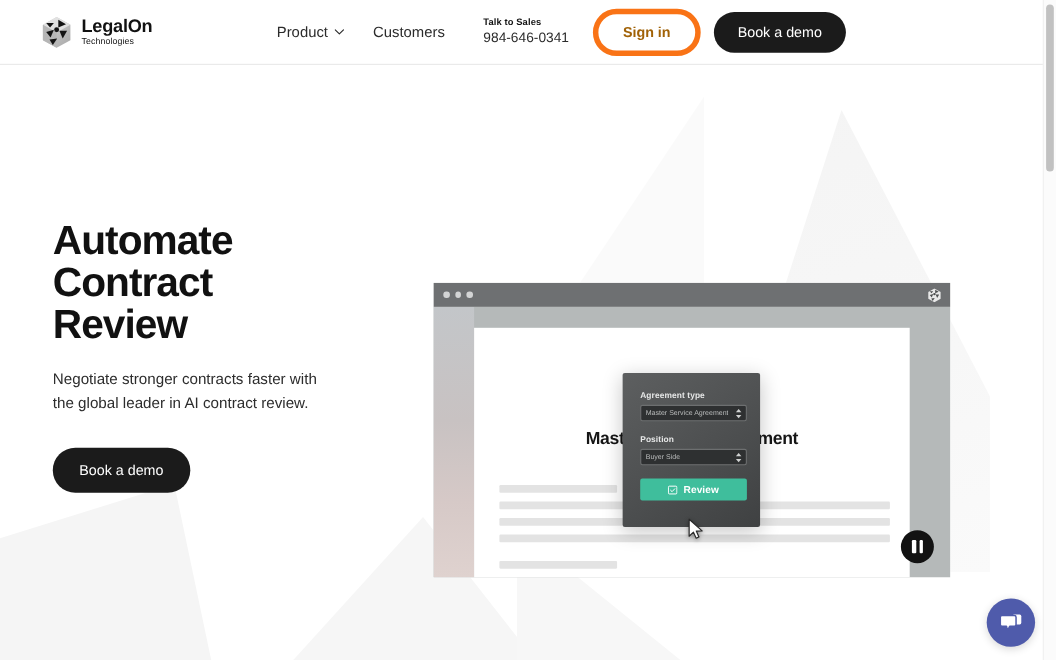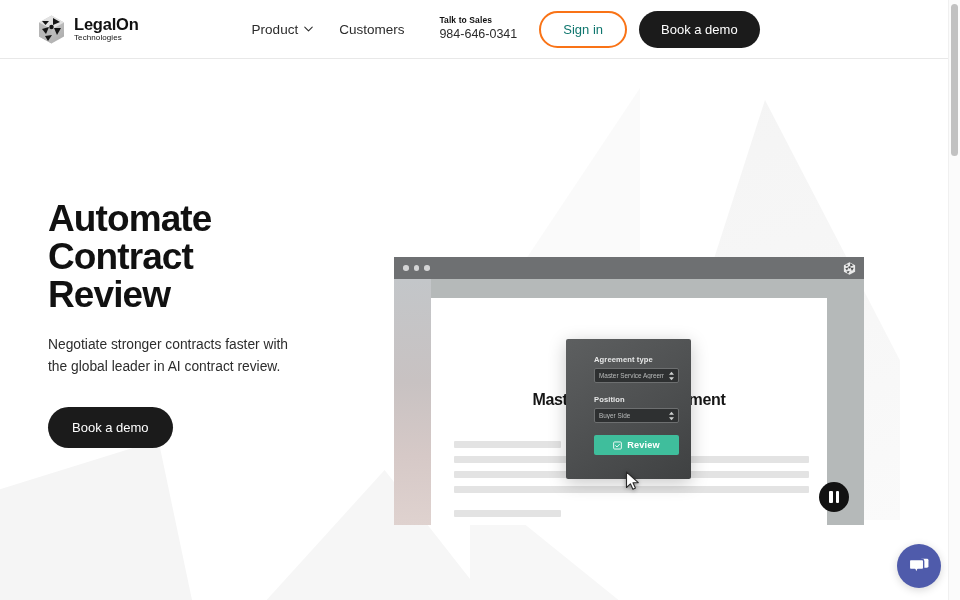--- a/index.html
+++ b/index.html
@@ -140,14 +140,15 @@
 
   .btn-signin {
     margin-left: 22px;
-    border: 2px solid #f97316;
+    border: 5px solid #f97316;
     border-radius: 999px;
     background: #ffffff;
-    color: #0f766e;
+    color: #a16207;
     font-size: 13px;
     font-family: inherit;
     padding: 9px 22px;
     cursor: pointer;
+    font-weight: bold;
   }
   .btn-demo-nav {
     margin-left: 12px;

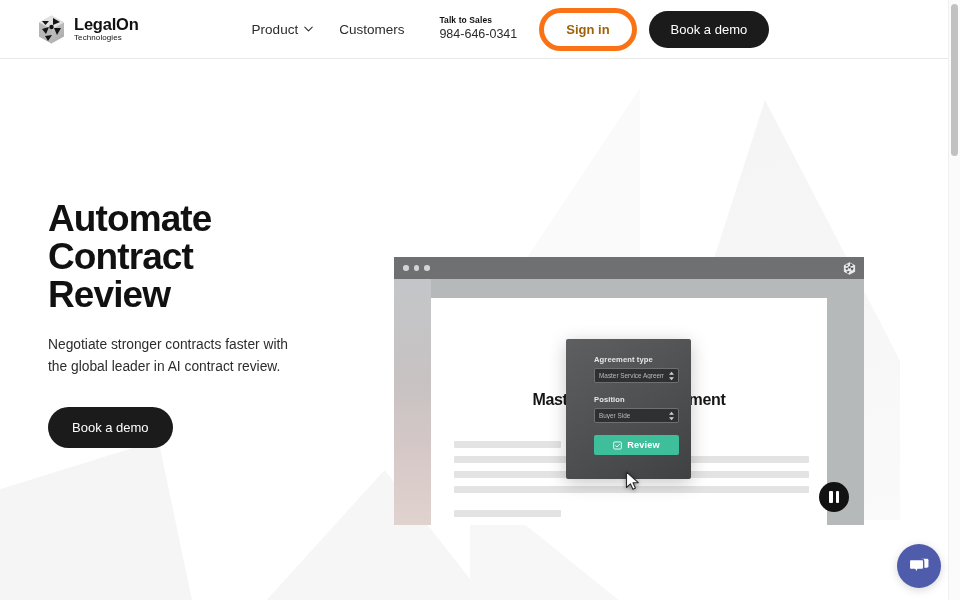--- a/index.html
+++ b/index.html
@@ -273,7 +273,7 @@
     width: 125px;
     background: linear-gradient(145deg, #5d5f60 0%, #4d4f50 55%, #3f4142 100%);
     border-radius: 2px;
-    padding: 16px 12px 24px 28px;
+    padding: 16px 12px 24px 16px;
     box-shadow: 0 4px 18px rgba(0,0,0,0.22);
   }
   .field-label {

